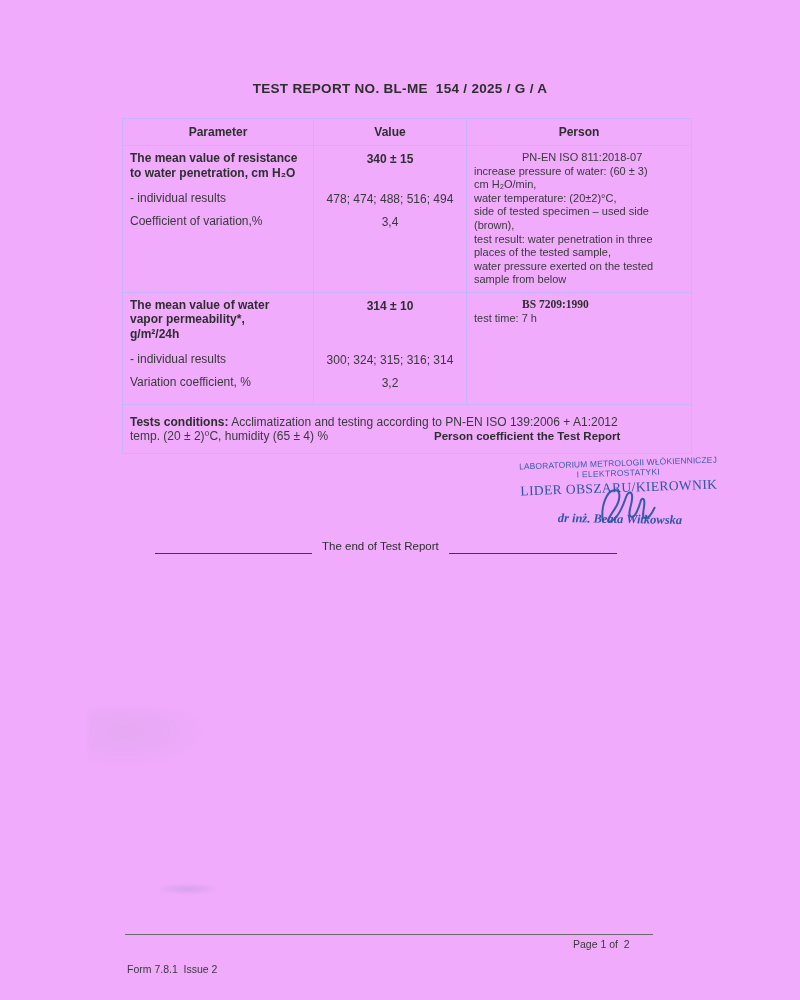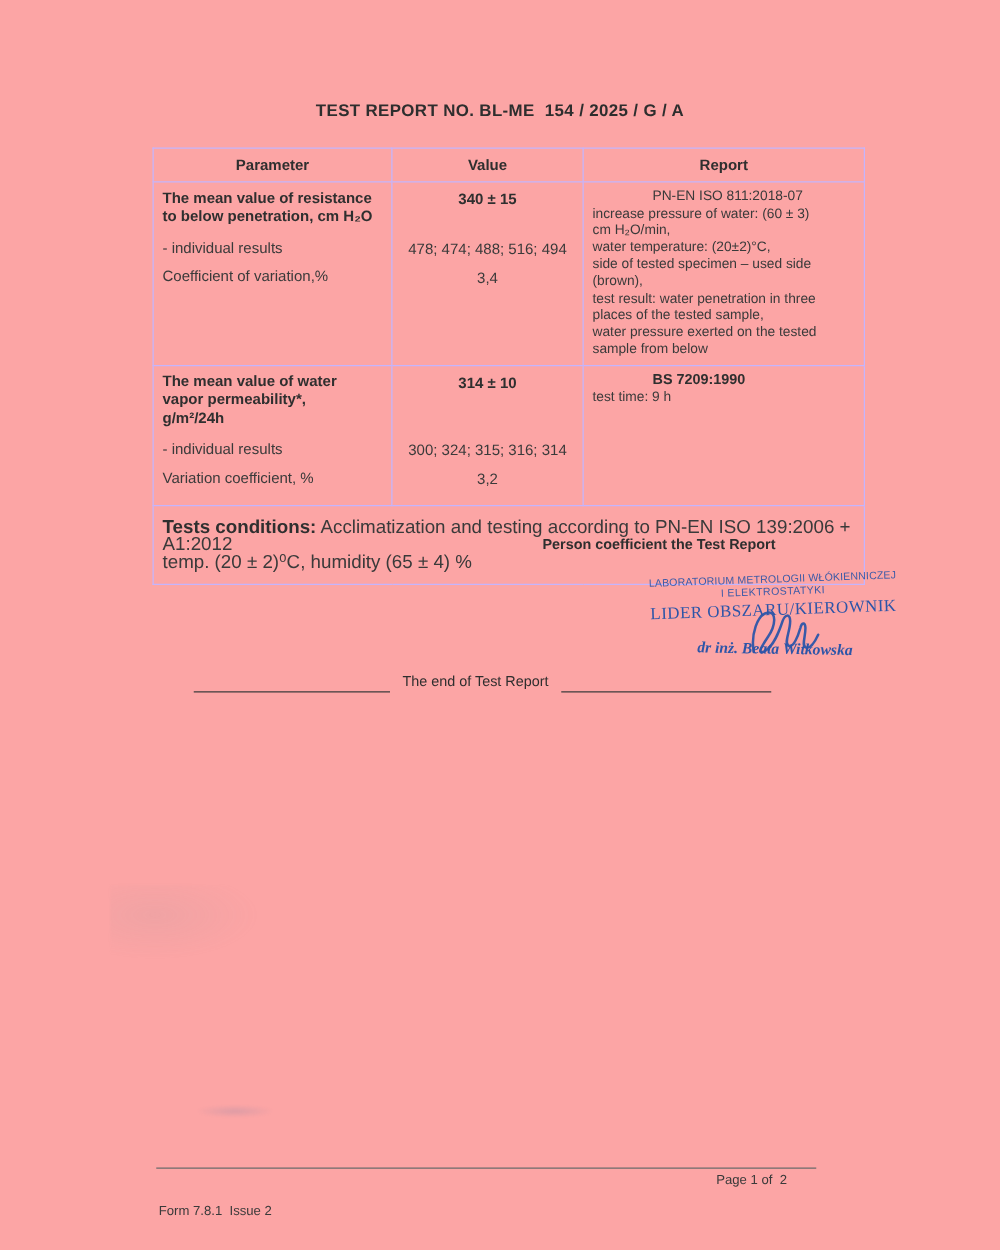--- a/index.html
+++ b/index.html
@@ -7,7 +7,7 @@
     position:relative;
     width:800px;height:1000px;
     margin:0 auto;
-    background:#fca5a5;
+    background:#f0abfc;
     font-family:"Liberation Sans","DejaVu Sans",sans-serif;
     color:#3a3a3a;
     overflow:hidden;

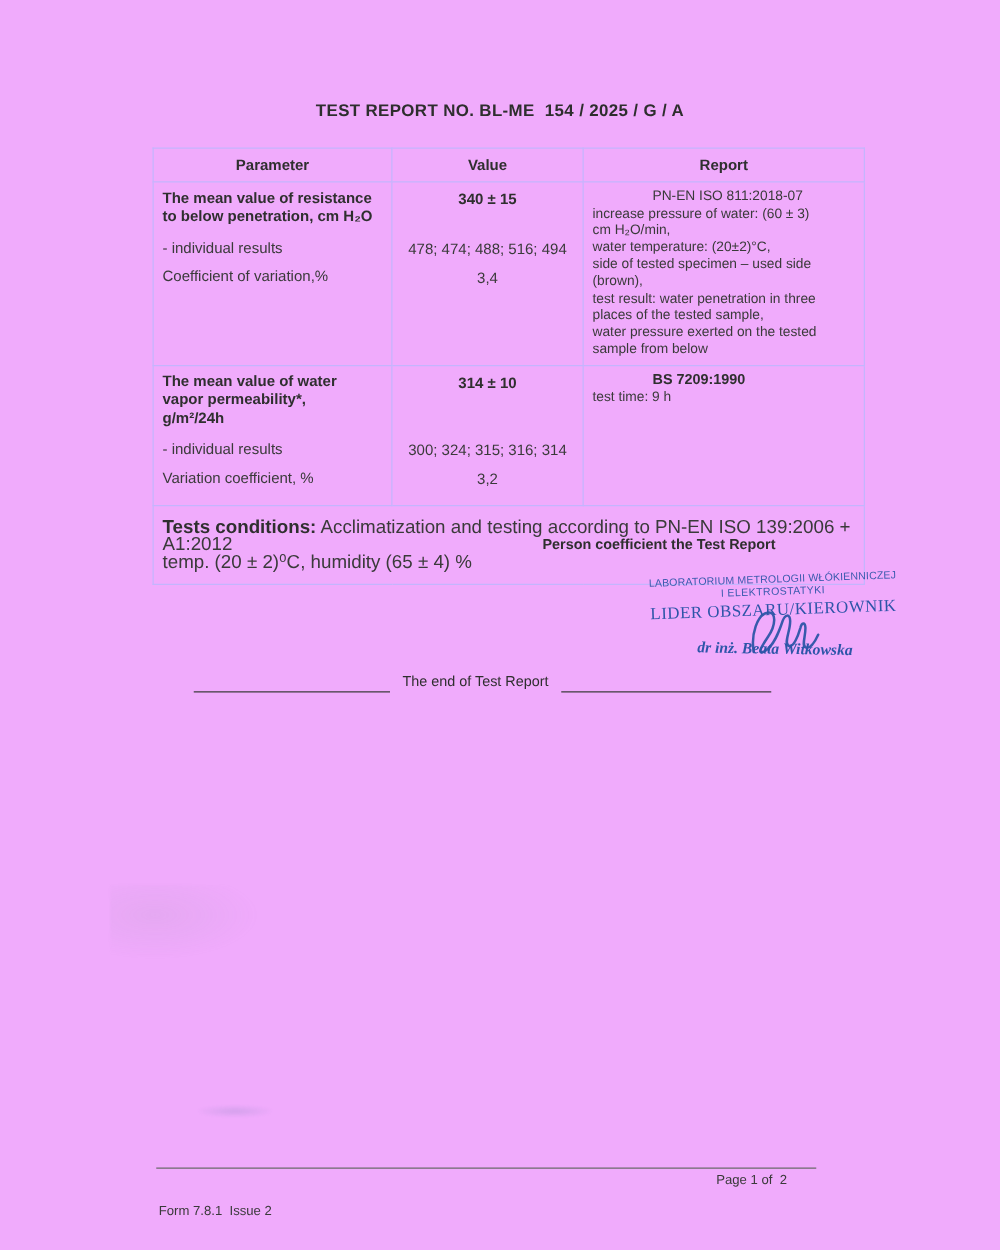--- a/index.html
+++ b/index.html
@@ -108,7 +108,7 @@
         <tr>
       <th>Parameter</th>
       <th>Value</th>
-      <th>Report</th>
+      <th>Person</th>
     </tr>
 
     <tr class="r1">

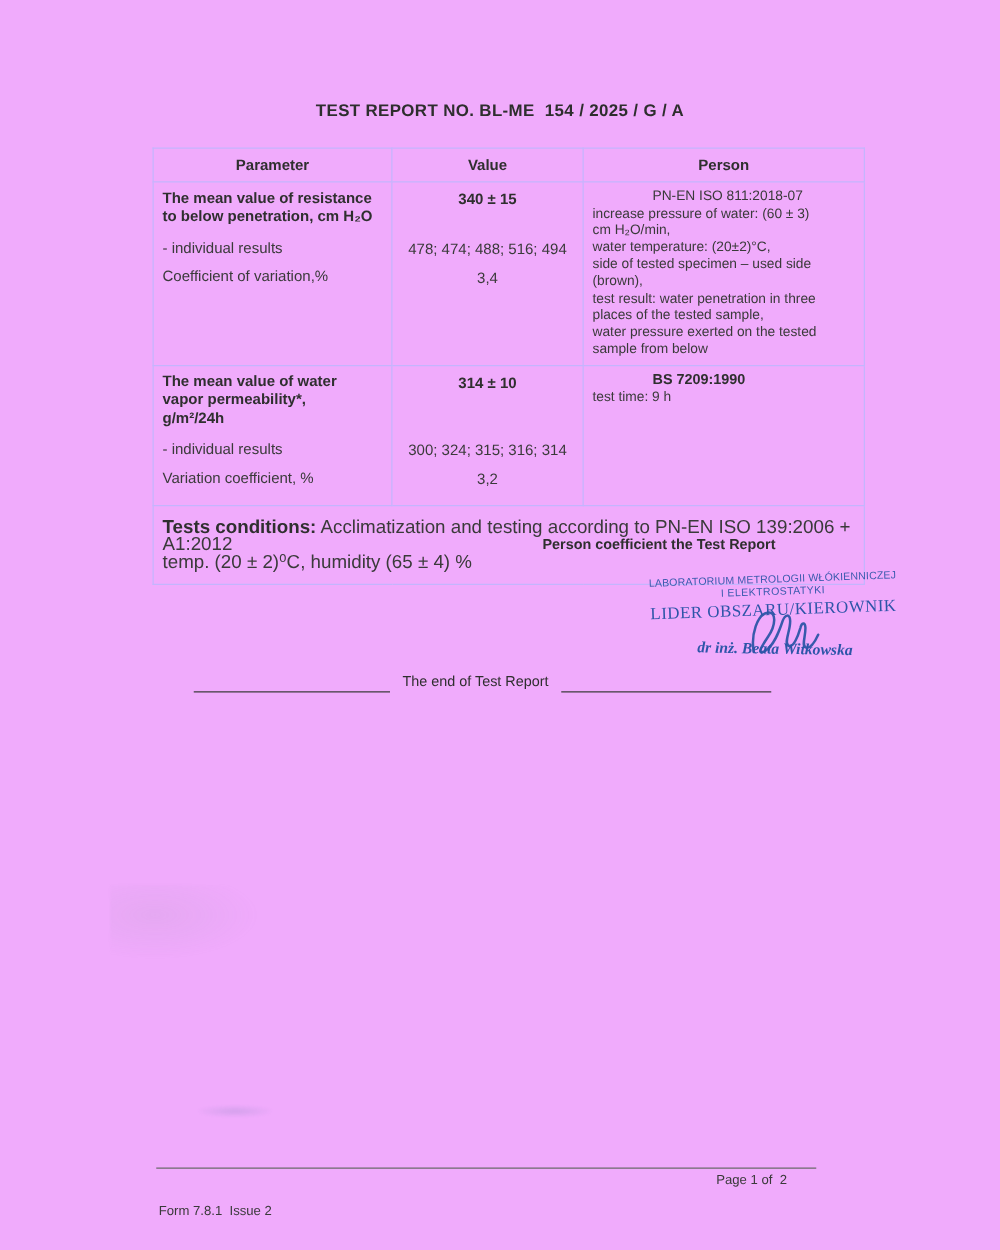--- a/index.html
+++ b/index.html
@@ -114,7 +114,7 @@
     <tr class="r1">
       <td class="param">
         <div class="pname">The mean value of resistance
-to below penetration, cm H₂O</div>
+to water penetration, cm H₂O</div>
         <div class="pline">- individual results</div>
         <div class="pline">Coefficient of variation,%</div>
       </td>

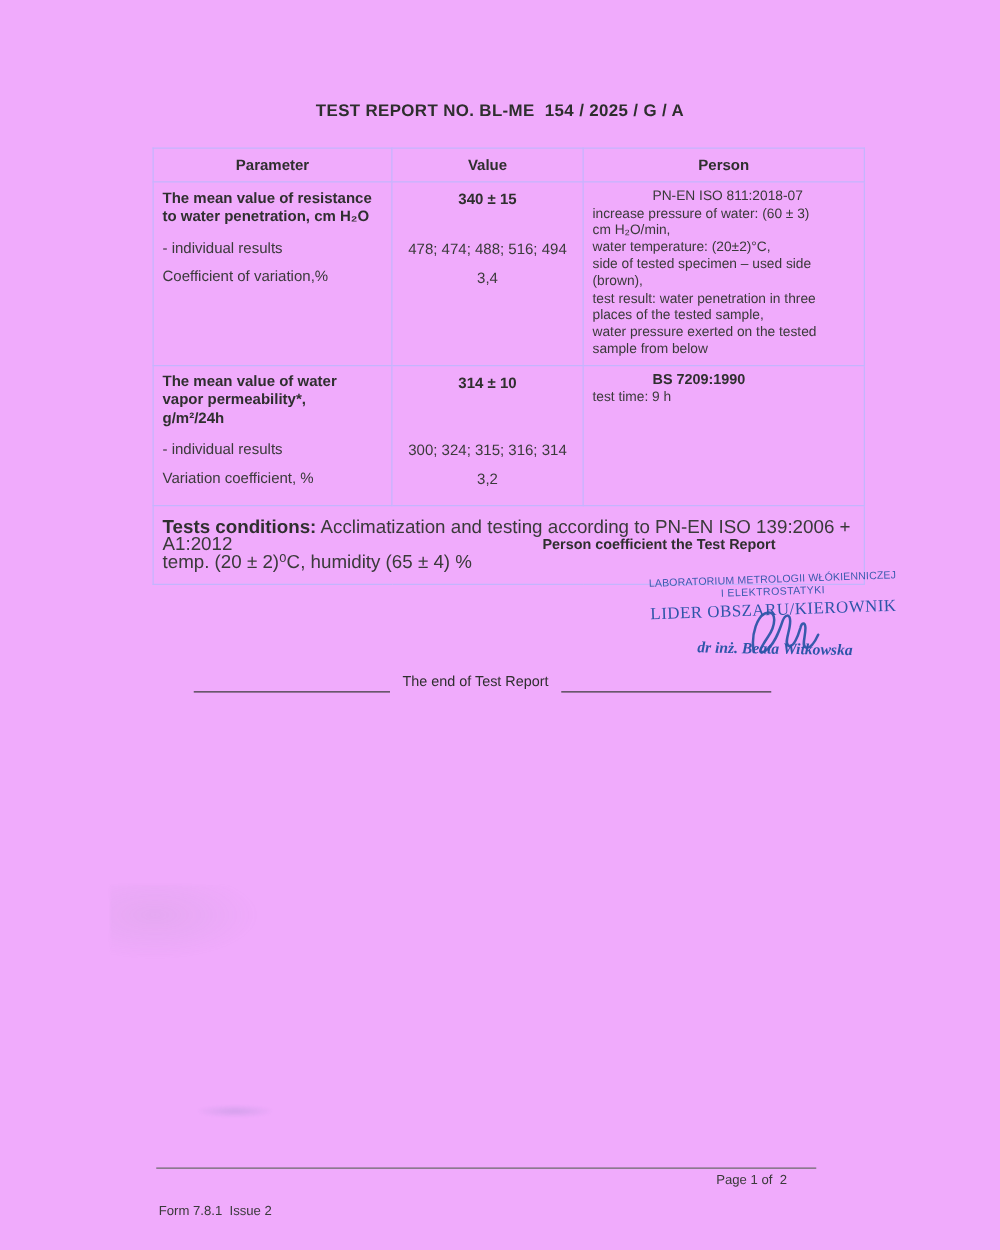--- a/index.html
+++ b/index.html
@@ -43,7 +43,7 @@
   .vline{line-height:15px;margin-bottom:8px;white-space:pre;}
   td.rem{font-size:11px;line-height:13.6px;padding-top:4px;}
   .rstd{white-space:pre;padding-left:48px;}
-  .rstd.bold{font-weight:bold;font-size:11.5px;color:#2f2f2f;}
+  .rstd.bold{font-weight:bold;font-size:11.5px;color:#2f2f2f;font-family:Liberation Serif, serif;}
   .rdet{white-space:pre-line;}
   tr.cond td{height:26px;padding:10px 7px;font-size:15px;line-height:14px;}
   .cond-label{font-weight:bold;color:#2f2f2f;}

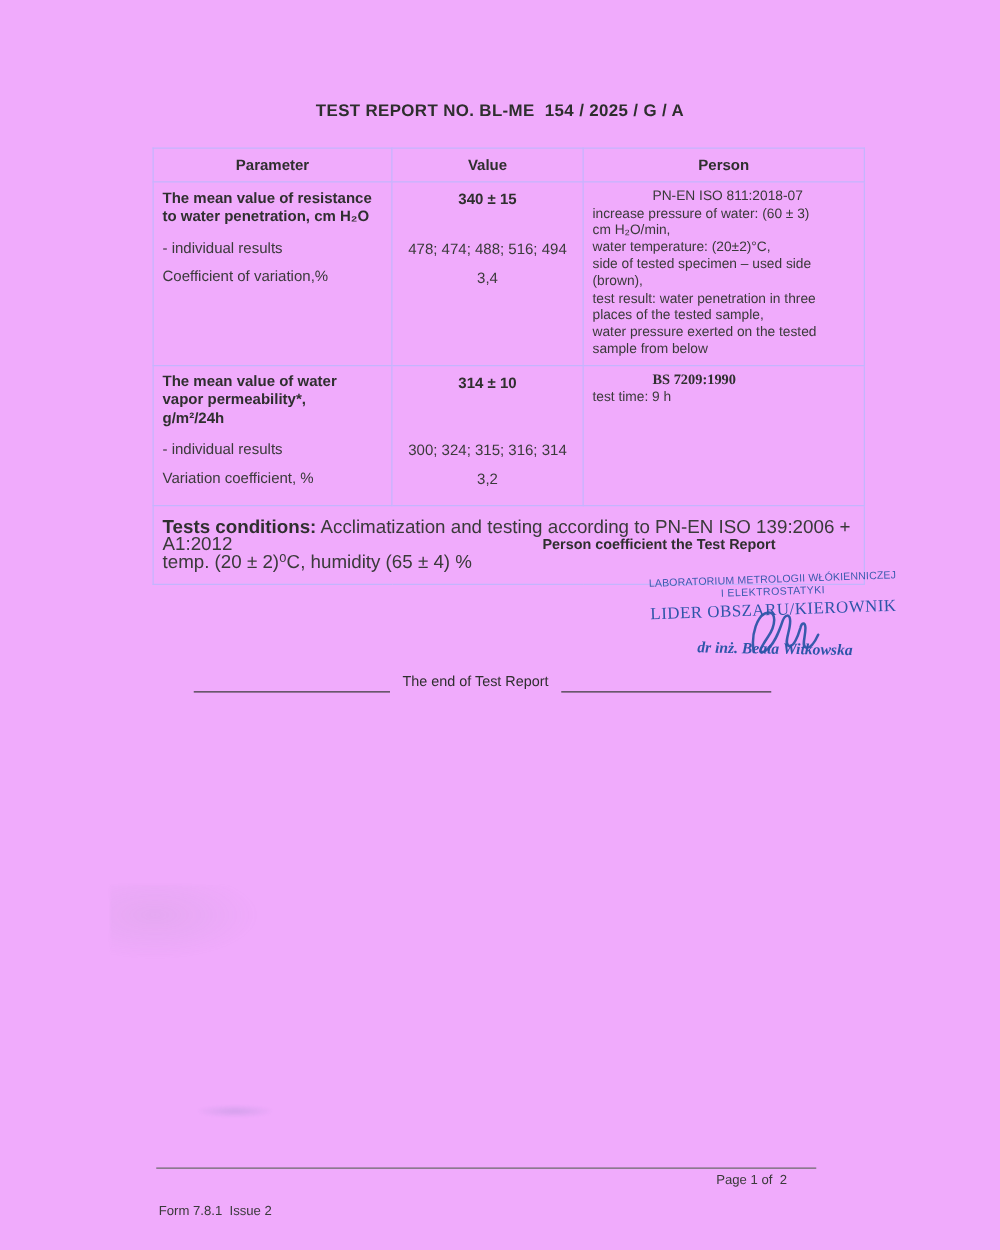--- a/index.html
+++ b/index.html
@@ -152,7 +152,7 @@
       </td>
       <td class="rem">
         <div class="rstd bold">BS 7209:1990</div>
-        <div class="rdet">test time: 9 h</div>
+        <div class="rdet">test time: 7 h</div>
       </td>
     </tr>
 

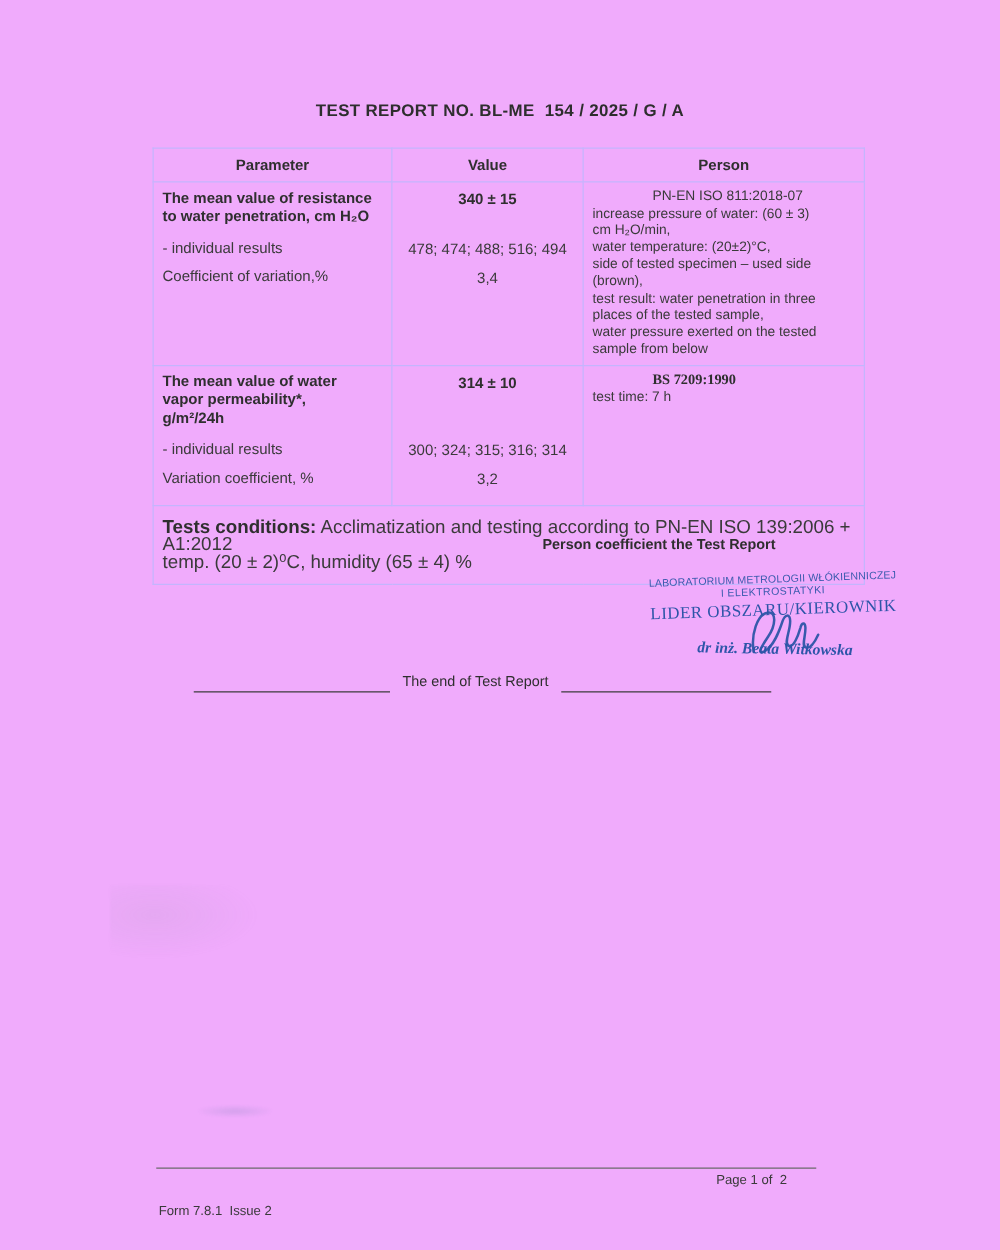--- a/index.html
+++ b/index.html
@@ -45,7 +45,7 @@
   .rstd{white-space:pre;padding-left:48px;}
   .rstd.bold{font-weight:bold;font-size:11.5px;color:#2f2f2f;font-family:Liberation Serif, serif;}
   .rdet{white-space:pre-line;}
-  tr.cond td{height:26px;padding:10px 7px;font-size:15px;line-height:14px;}
+  tr.cond td{height:26px;padding:10px 7px;font-size:12px;line-height:14px;}
   .cond-label{font-weight:bold;color:#2f2f2f;}
   .cond-text{white-space:pre-line;}
   

